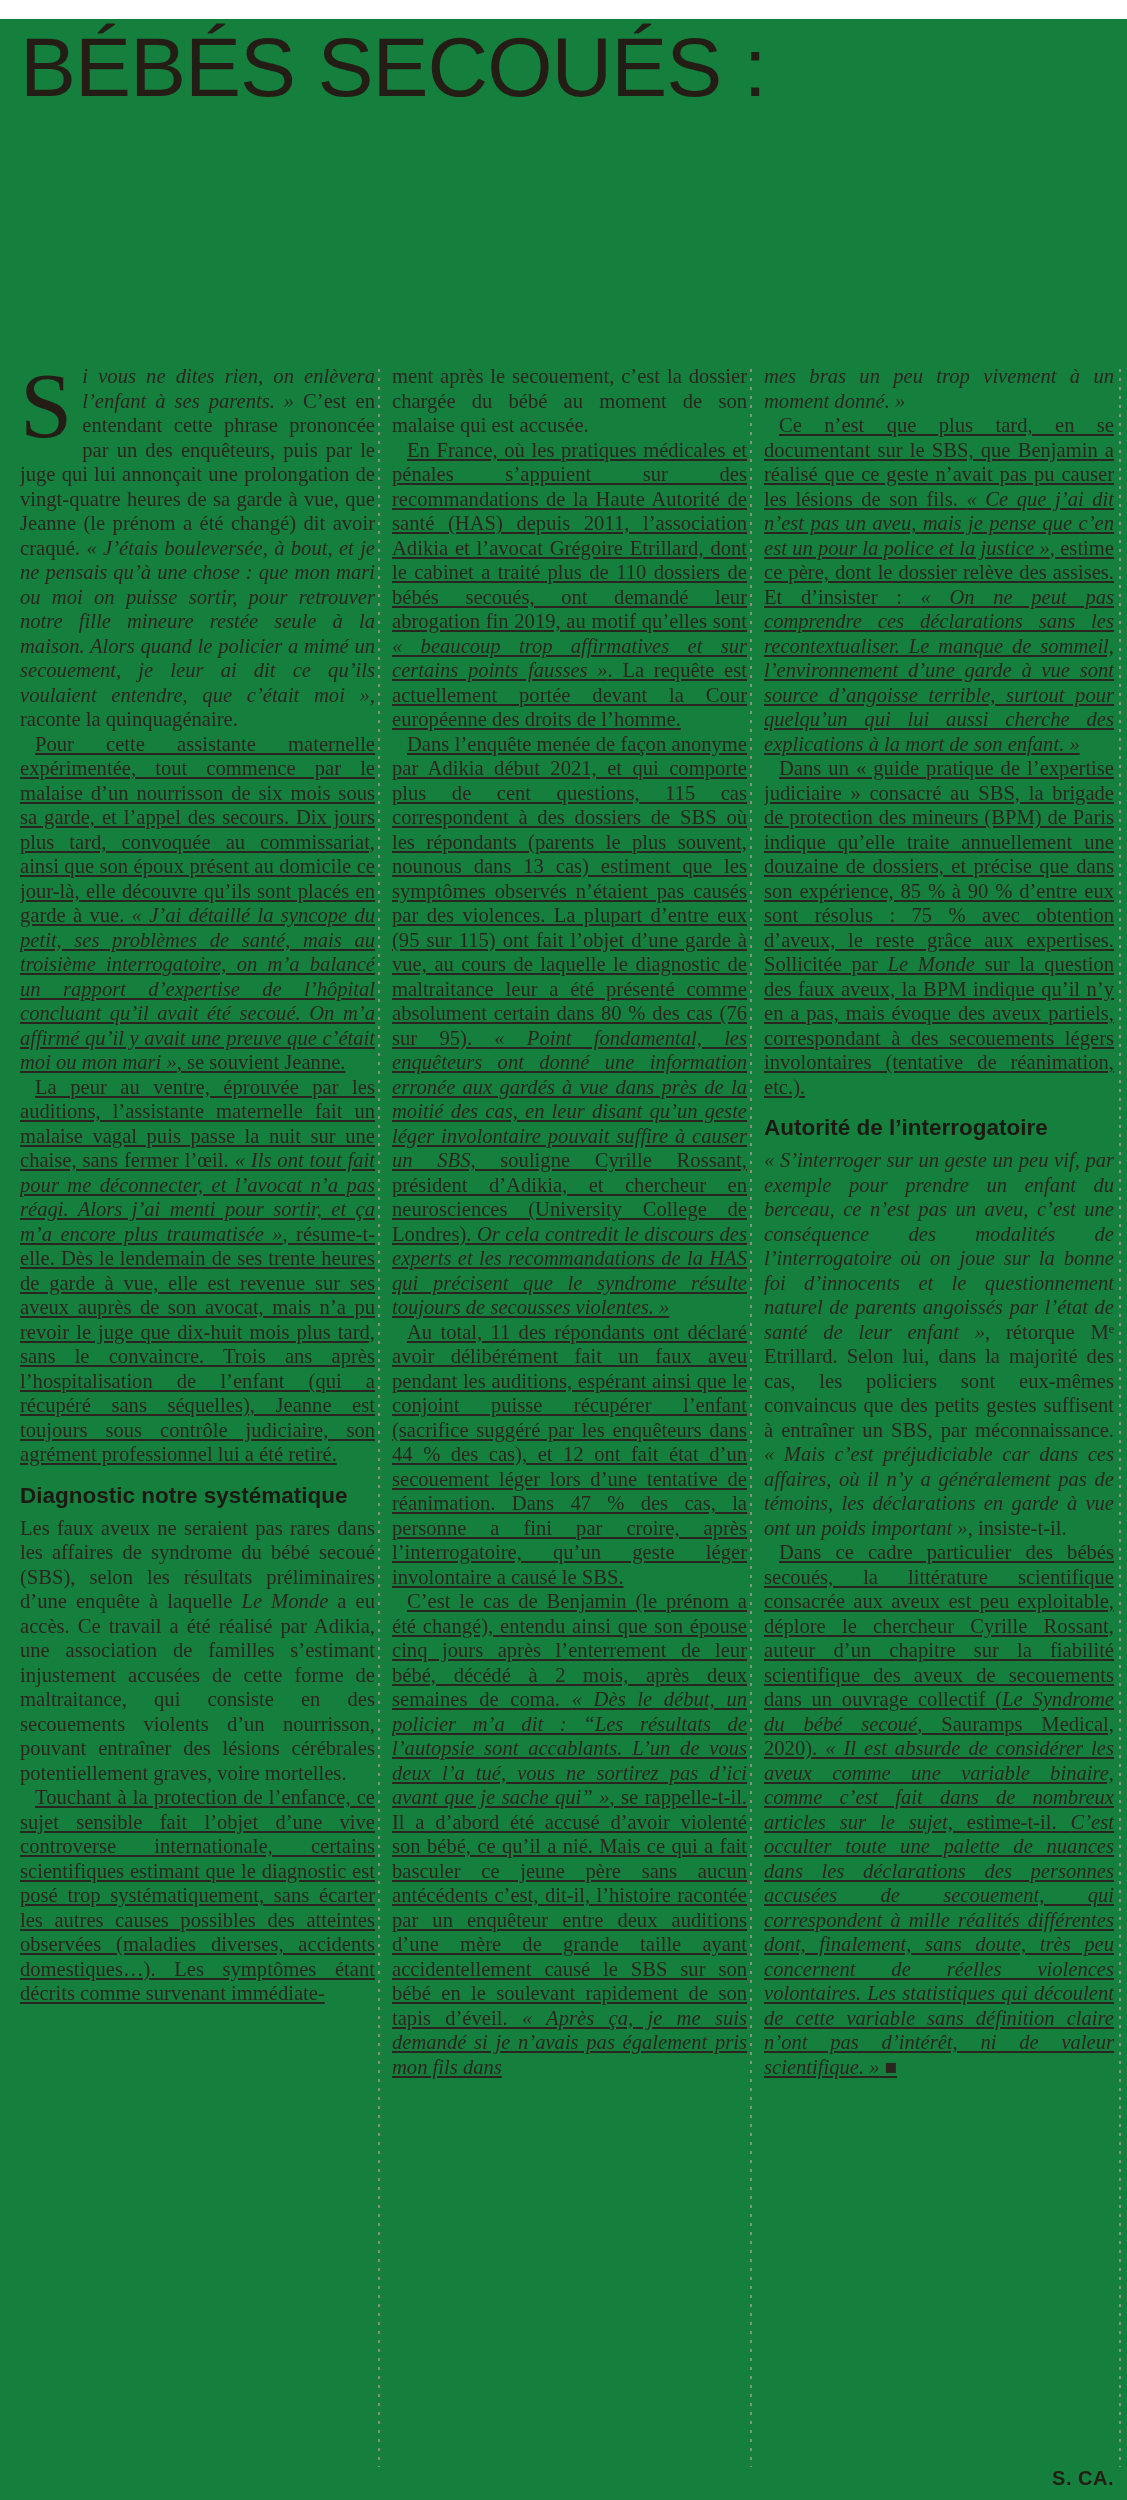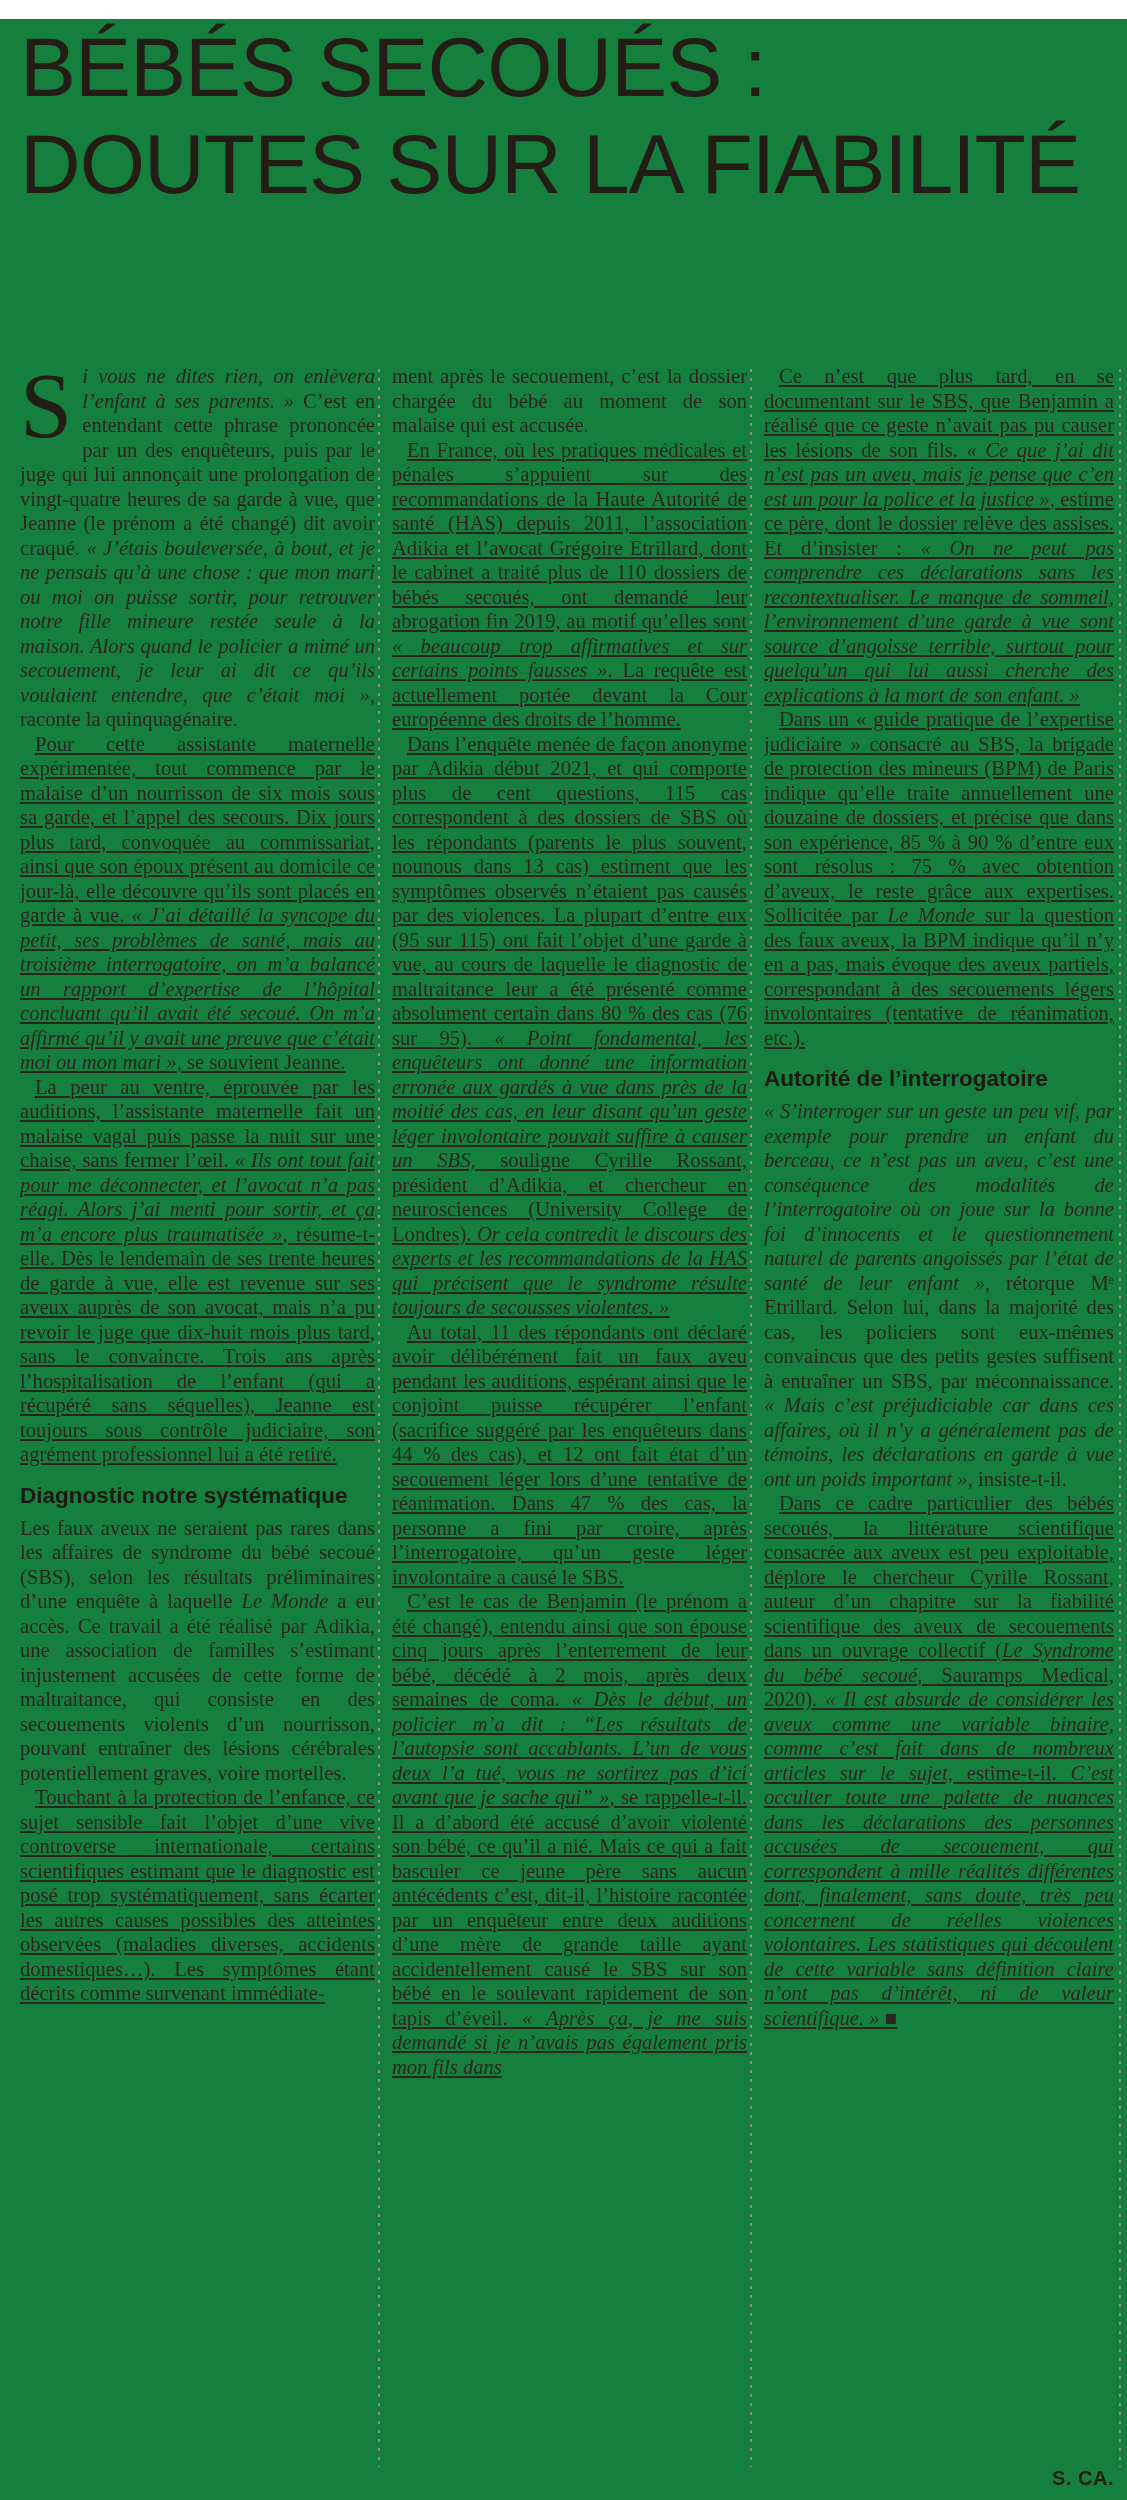--- a/index.html
+++ b/index.html
@@ -88,7 +88,6 @@
 
   <div class="headline">
     <div>BÉBÉS SECOUÉS :</div>
-    <div>DOUTES SUR LA FIABILITÉ</div>
   </div>
 
   <div class="columns">

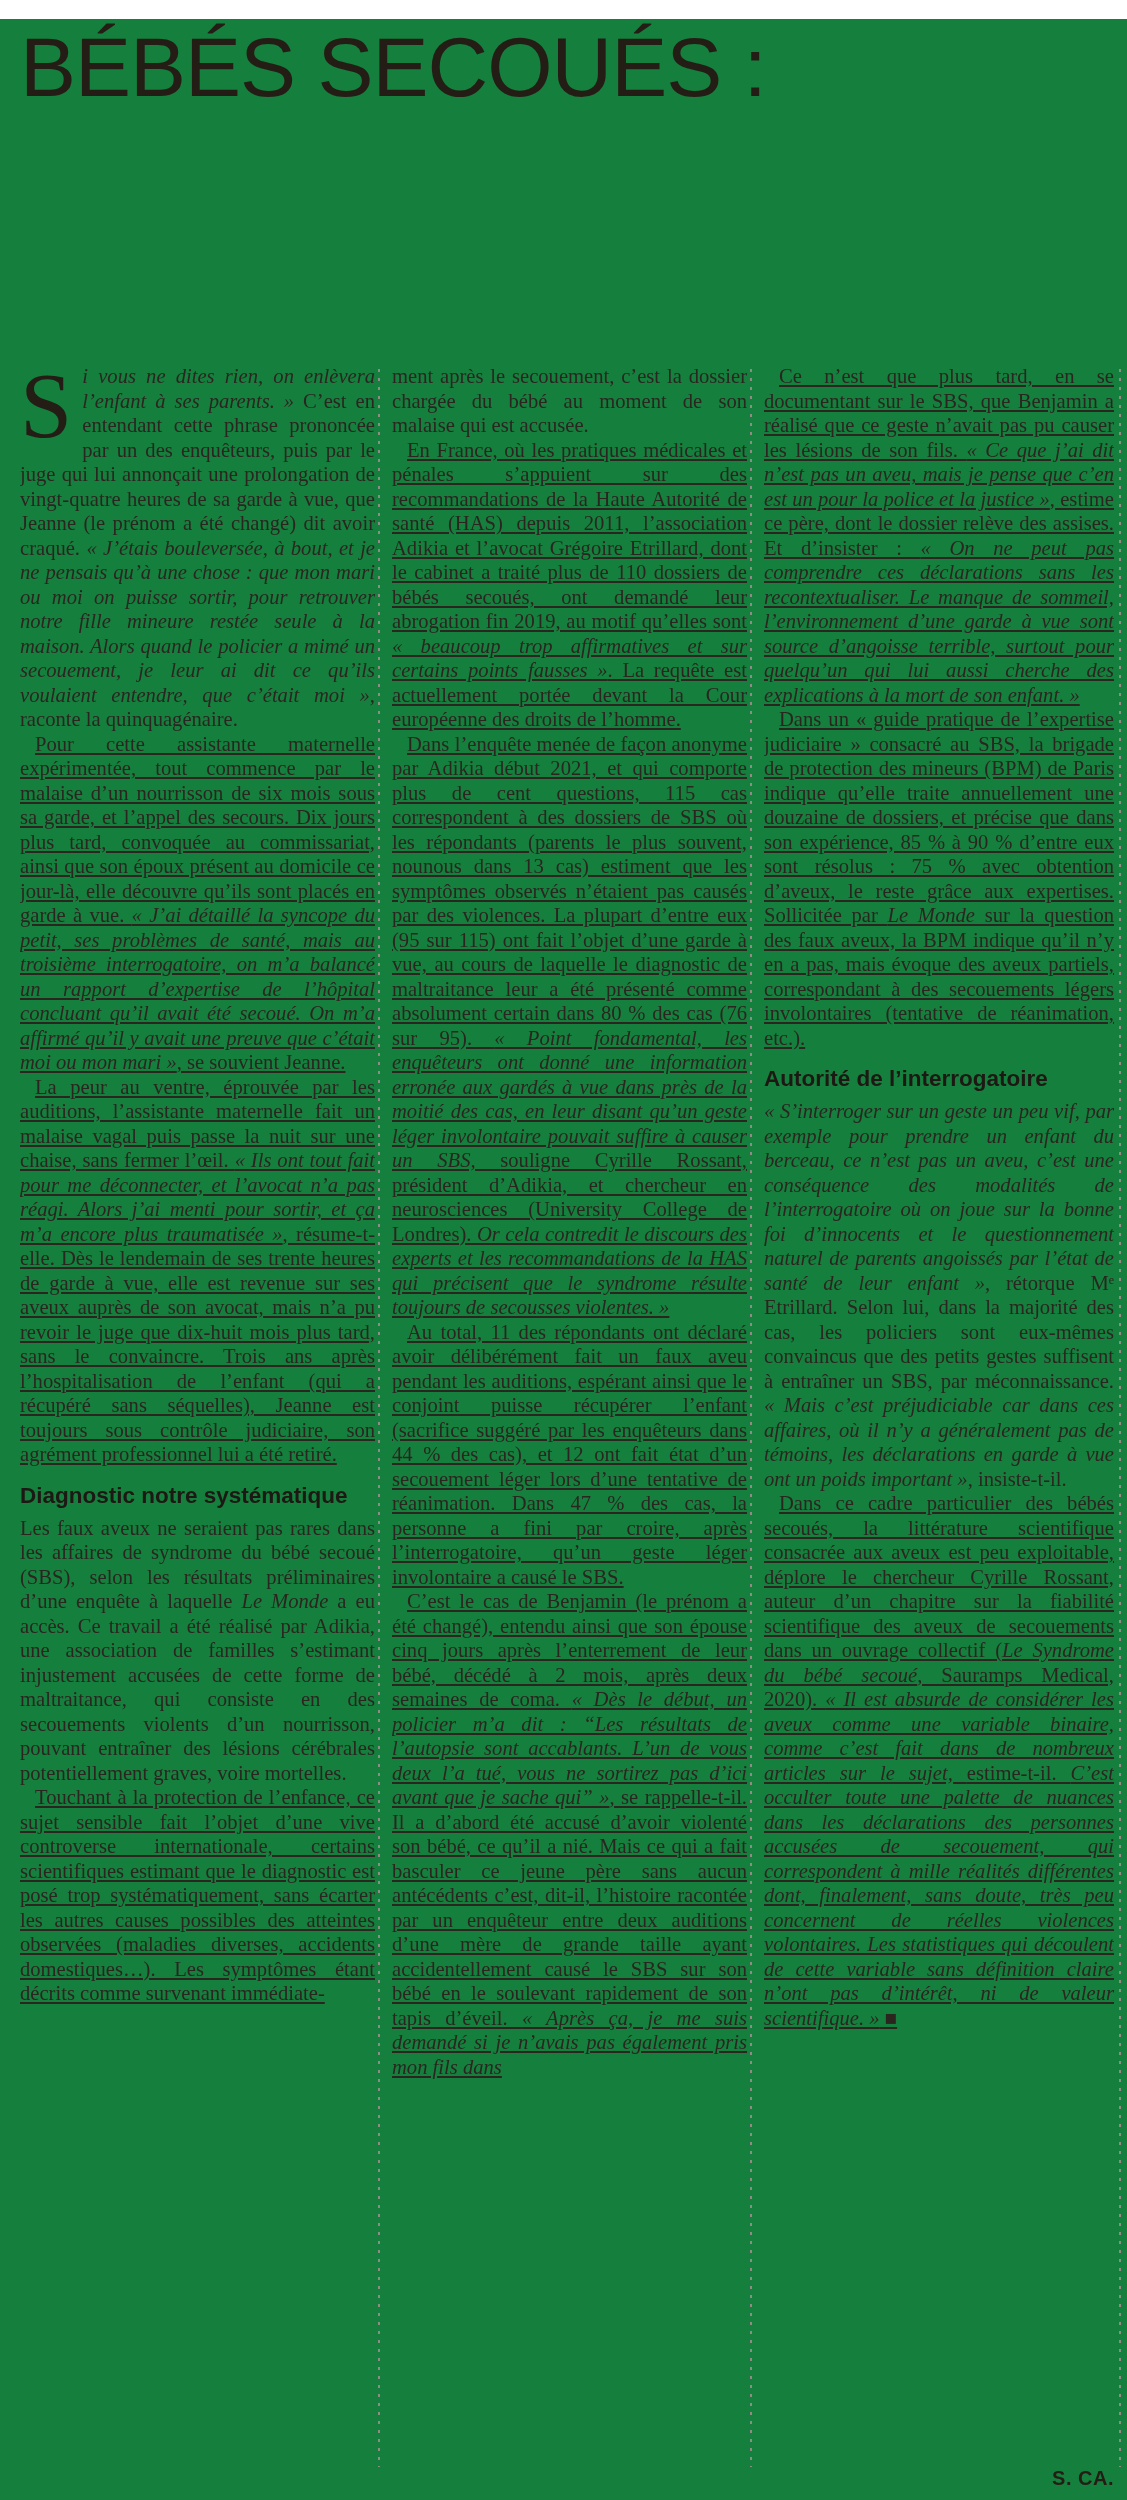--- a/index.html
+++ b/index.html
@@ -107,6 +107,7 @@
         <p class="ind"><span>C’est le cas de Benjamin (le prénom a été changé), entendu ainsi que son épouse cinq jours après l’enterrement de leur bébé, décédé à 2 mois, après deux semaines de coma. </span><span class="it">« Dès le début, un policier m’a dit : “Les résultats de l’autopsie sont accablants. L’un de vous deux l’a tué, vous ne sortirez pas d’ici avant que je sache qui” »</span><span>, se rappelle-t-il. Il a d’abord été accusé d’avoir violenté son bébé, ce qu’il a nié. Mais ce qui a fait basculer ce jeune père sans aucun antécédents c’est, dit-il, l’histoire racontée par un enquêteur entre deux auditions d’une mère de grande taille ayant accidentellement causé le SBS sur son bébé en le soulevant rapidement de son tapis d’éveil. </span><span class="it">« Après ça, je me suis demandé si je n’avais pas également pris mon fils dans</span></p>
       </div>
     <div class="col col-2">
+        <p><span class="it">mes bras un peu trop vivement à un moment donné. »</span></p>
         <p class="ind"><span>Ce n’est que plus tard, en se documentant sur le SBS, que Benjamin a réalisé que ce geste n’avait pas pu causer les lésions de son fils. </span><span class="it">« Ce que j’ai dit n’est pas un aveu, mais je pense que c’en est un pour la police et la justice »</span><span>, estime ce père, dont le dossier relève des assises. Et d’insister : </span><span class="it">« On ne peut pas comprendre ces déclarations sans les recontextualiser. Le manque de sommeil, l’environnement d’une garde à vue sont source d’angoisse terrible, surtout pour quelqu’un qui lui aussi cherche des explications à la mort de son enfant. »</span></p>
         <p class="ind"><span>Dans un « guide pratique de l’expertise judiciaire » consacré au SBS, la brigade de protection des mineurs (BPM) de Paris indique qu’elle traite annuellement une douzaine de dossiers, et précise que dans son expérience, 85 % à 90 % d’entre eux sont résolus : 75 % avec obtention d’aveux, le reste grâce aux expertises. Sollicitée par </span><span class="it">Le Monde</span><span> sur la question des faux aveux, la BPM indique qu’il n’y en a pas, mais évoque des aveux partiels, correspondant à des secouements légers involontaires (tentative de réanimation, etc.).</span></p>
         <h3>Autorité de l’interrogatoire</h3>

